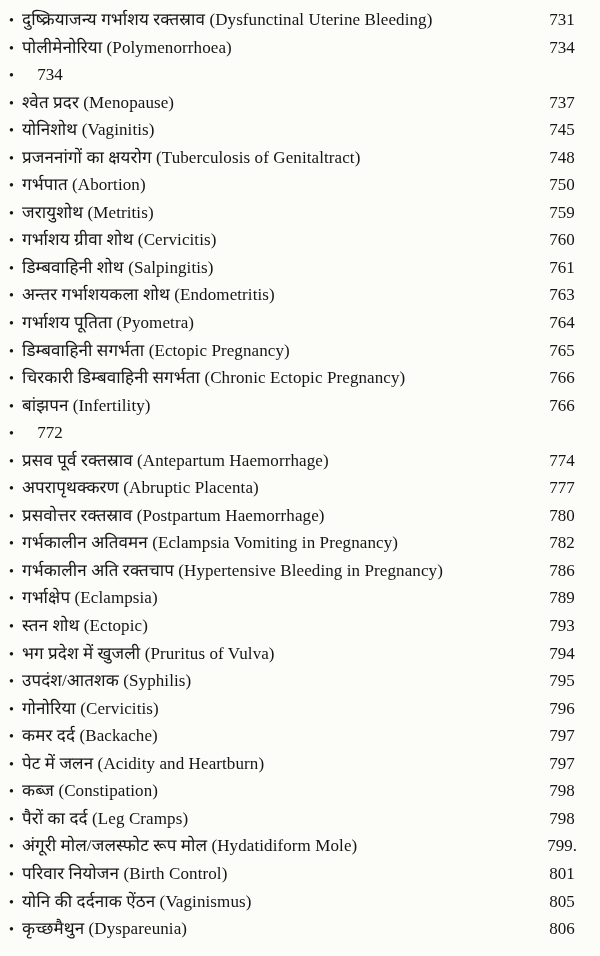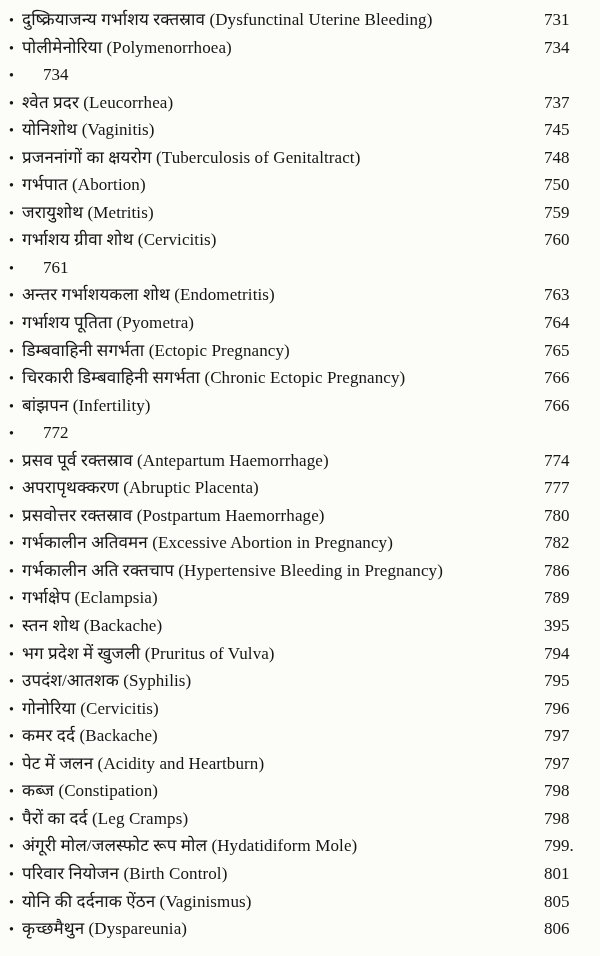--- a/index.html
+++ b/index.html
@@ -38,9 +38,9 @@
   }
   .pagenum {
     flex: none;
-    margin-left: 21px;
+    margin-left: 10px;
     min-width: 36px;
-    text-align: left;
+    text-align: center;
   }
 </style>
 </head>

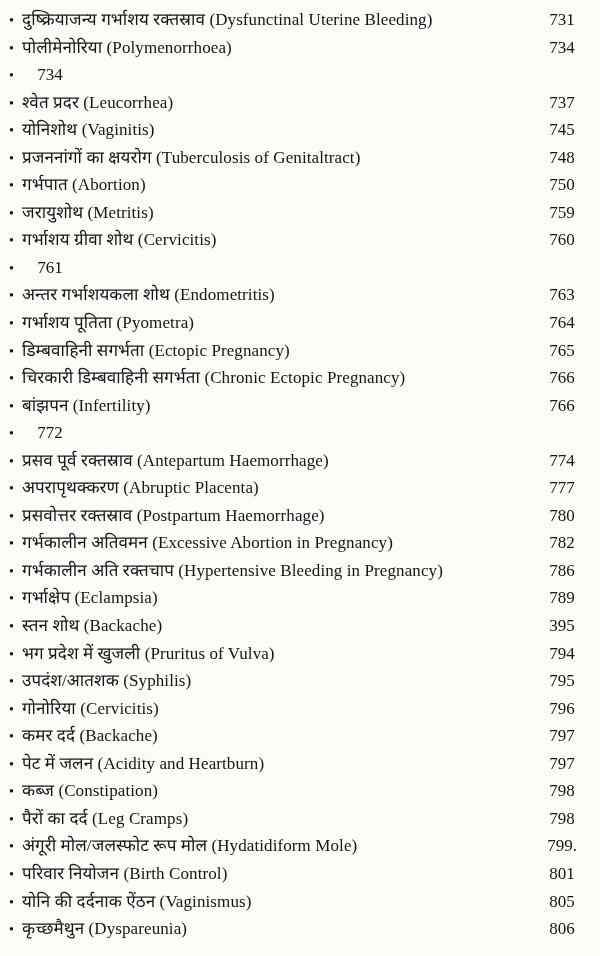--- a/index.html
+++ b/index.html
@@ -63,7 +63,7 @@
     </div>
     <div class="row">
       <span class="bullet">•</span>
-      <span class="label">श्वेत प्रदर (Leucorrhea)</span>
+      <span class="label">श्वेत प्रदर (Menopause)</span>
       <span class="pagenum">737</span>
     </div>
     <div class="row">

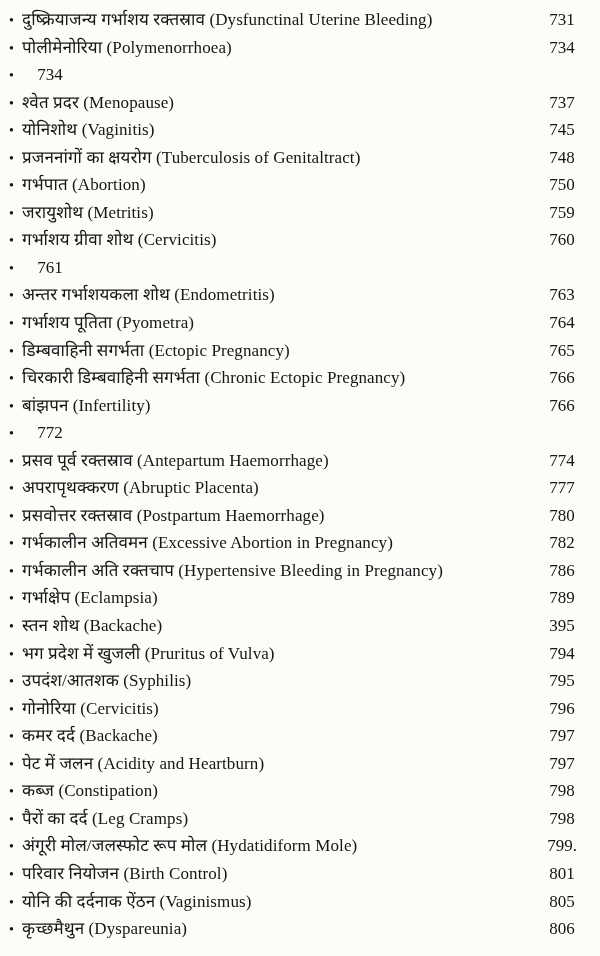--- a/index.html
+++ b/index.html
@@ -93,6 +93,7 @@
     </div>
     <div class="row">
       <span class="bullet">•</span>
+      <span class="label">डिम्बवाहिनी शोथ (Salpingitis)</span>
       <span class="pagenum">761</span>
     </div>
     <div class="row">

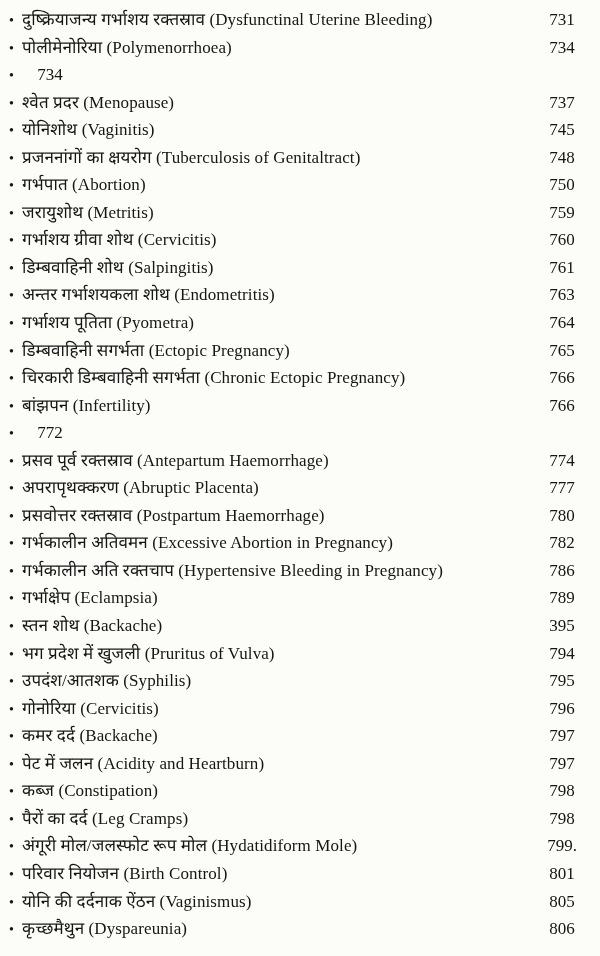--- a/index.html
+++ b/index.html
@@ -142,7 +142,7 @@
     </div>
     <div class="row">
       <span class="bullet">•</span>
-      <span class="label">गर्भकालीन अतिवमन (Excessive Abortion in Pregnancy)</span>
+      <span class="label">गर्भकालीन अतिवमन (Eclampsia Vomiting in Pregnancy)</span>
       <span class="pagenum">782</span>
     </div>
     <div class="row">

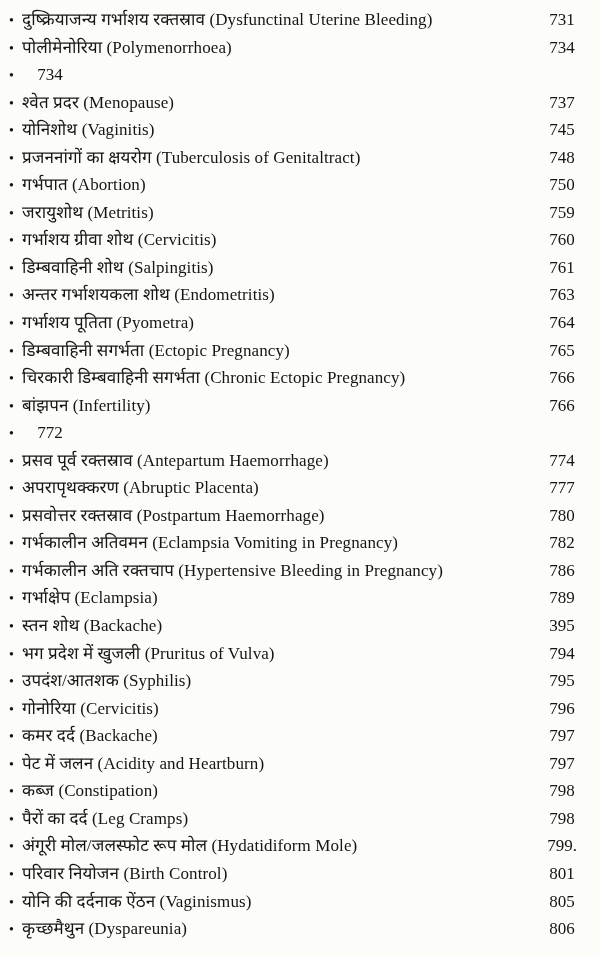--- a/index.html
+++ b/index.html
@@ -157,7 +157,7 @@
     </div>
     <div class="row">
       <span class="bullet">•</span>
-      <span class="label">स्तन शोथ (Backache)</span>
+      <span class="label">स्तन शोथ (Ectopic)</span>
       <span class="pagenum">395</span>
     </div>
     <div class="row">

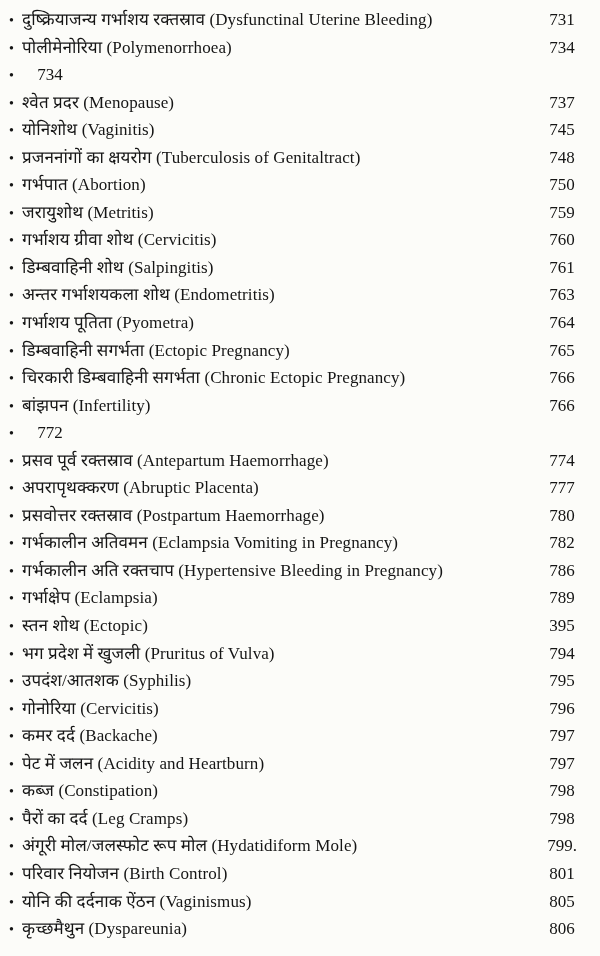--- a/index.html
+++ b/index.html
@@ -158,7 +158,7 @@
     <div class="row">
       <span class="bullet">•</span>
       <span class="label">स्तन शोथ (Ectopic)</span>
-      <span class="pagenum">395</span>
+      <span class="pagenum">793</span>
     </div>
     <div class="row">
       <span class="bullet">•</span>

